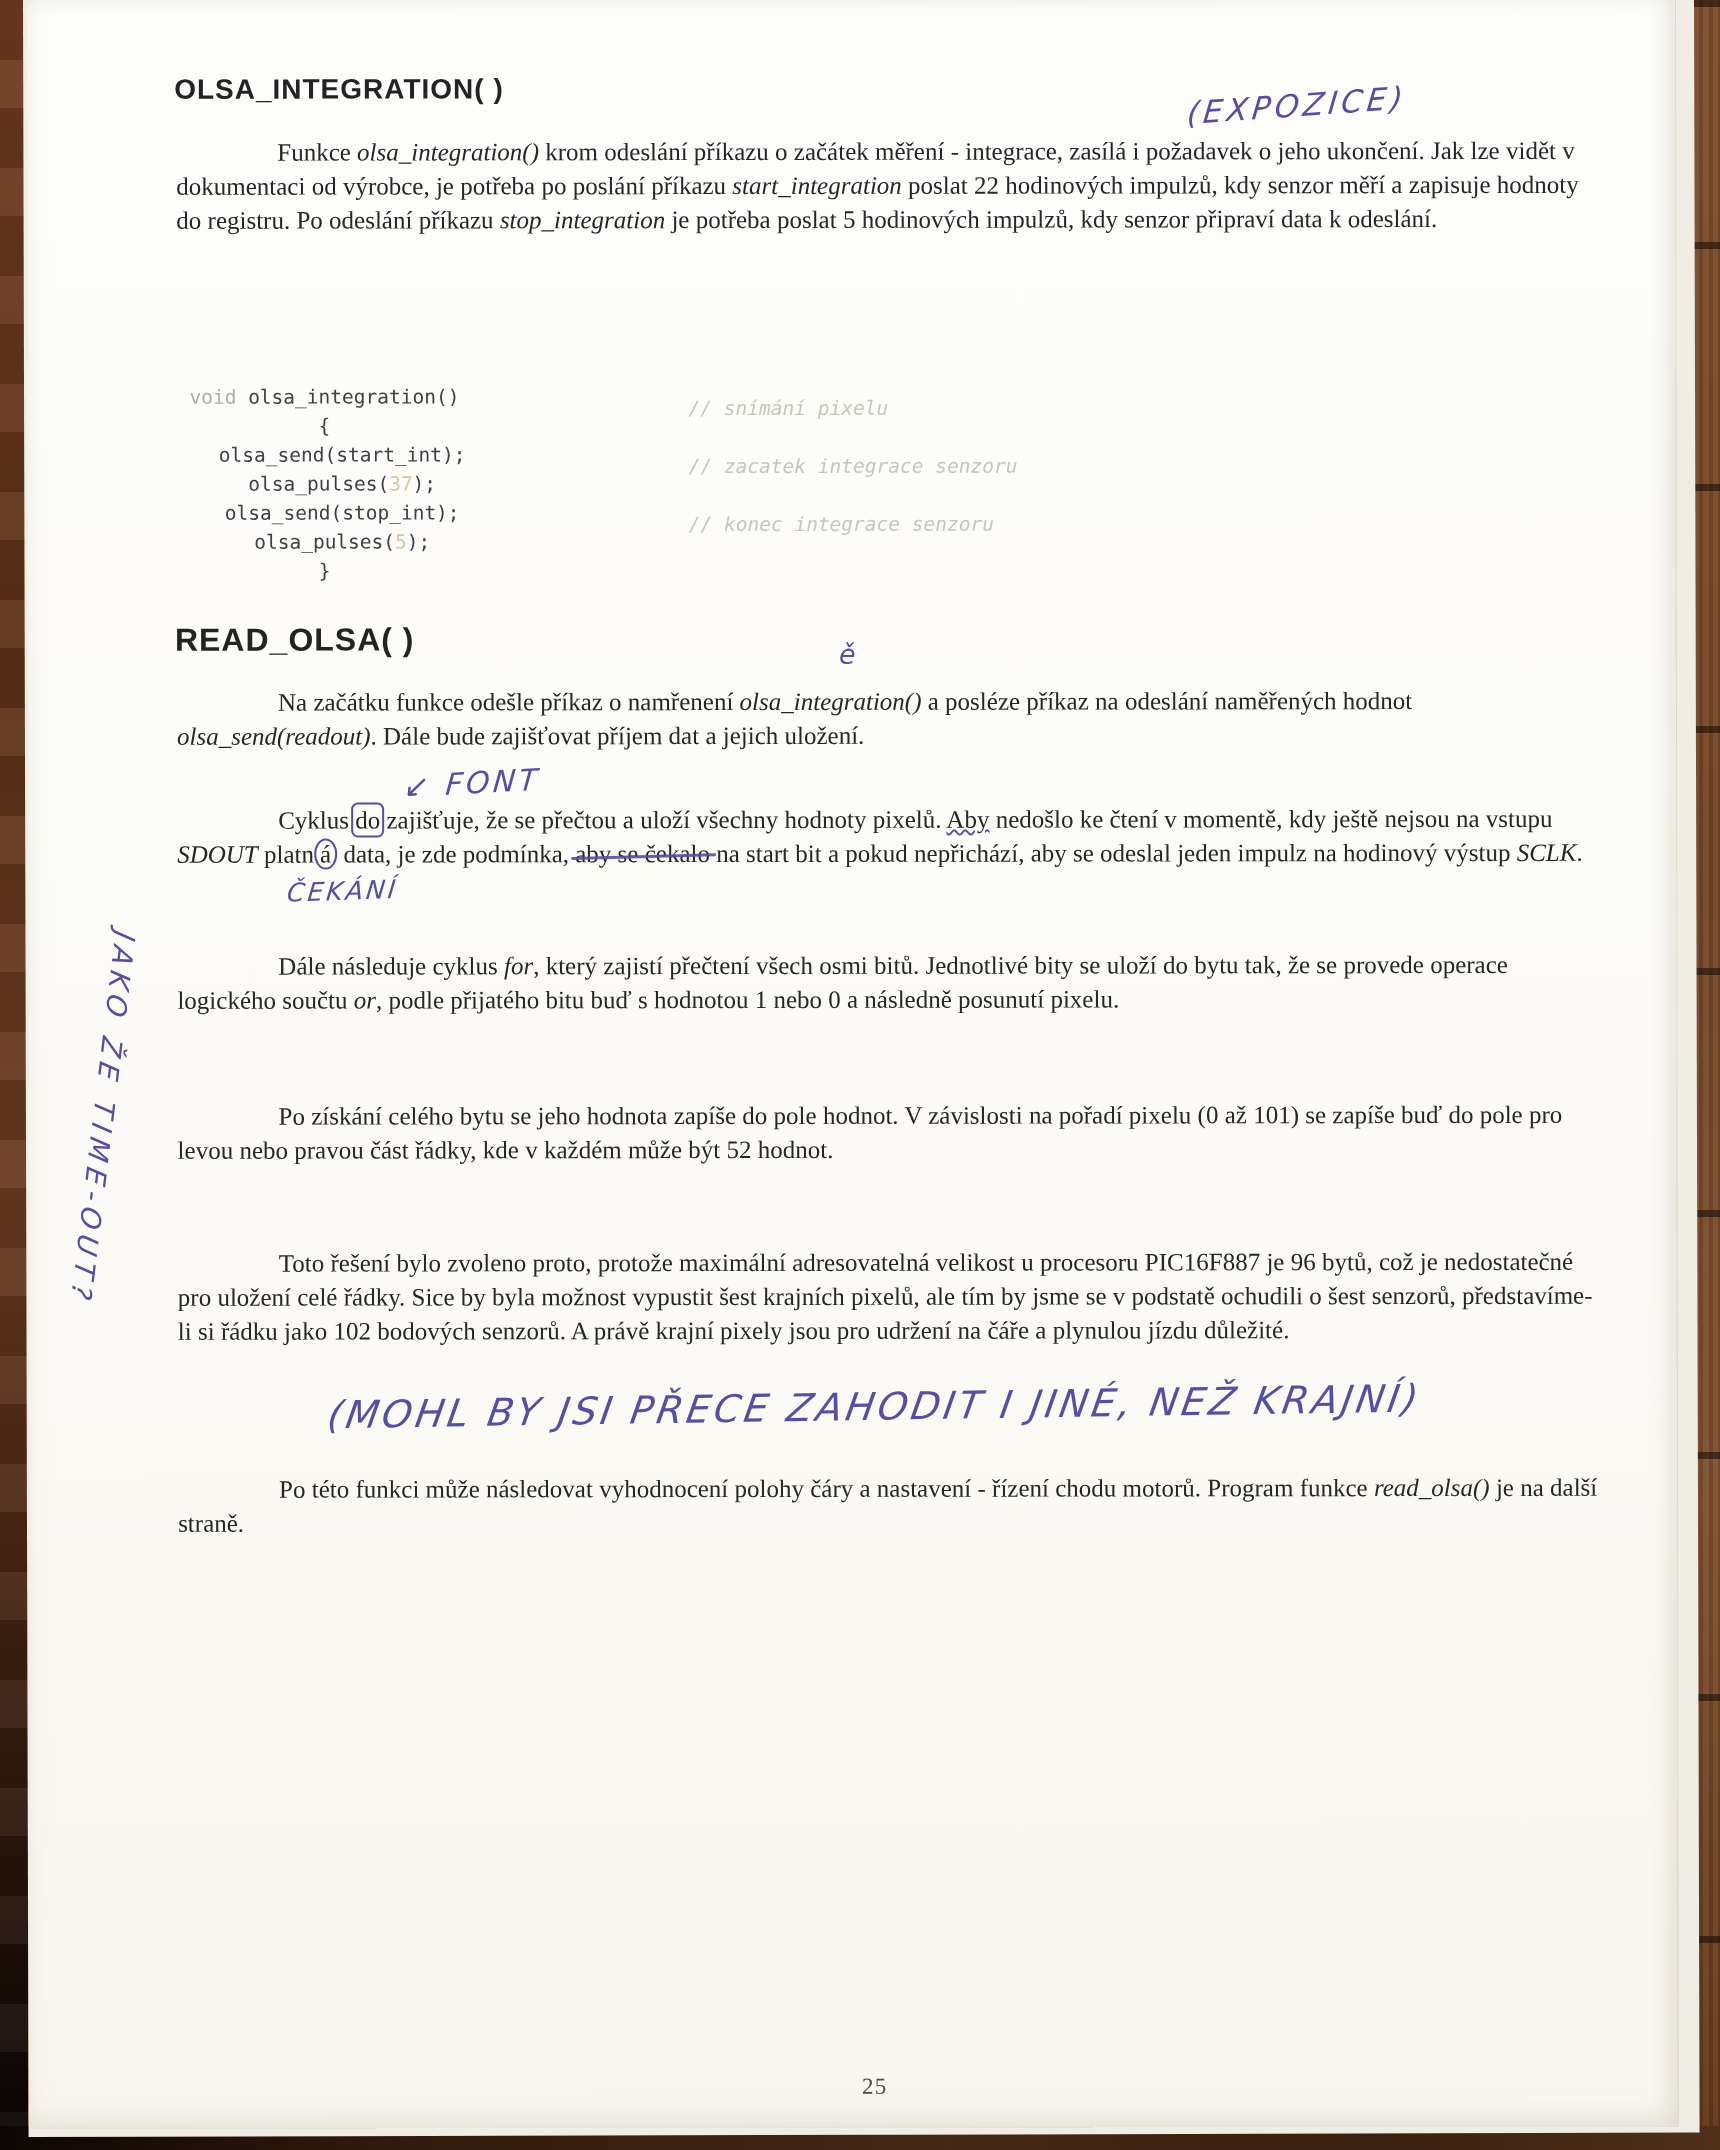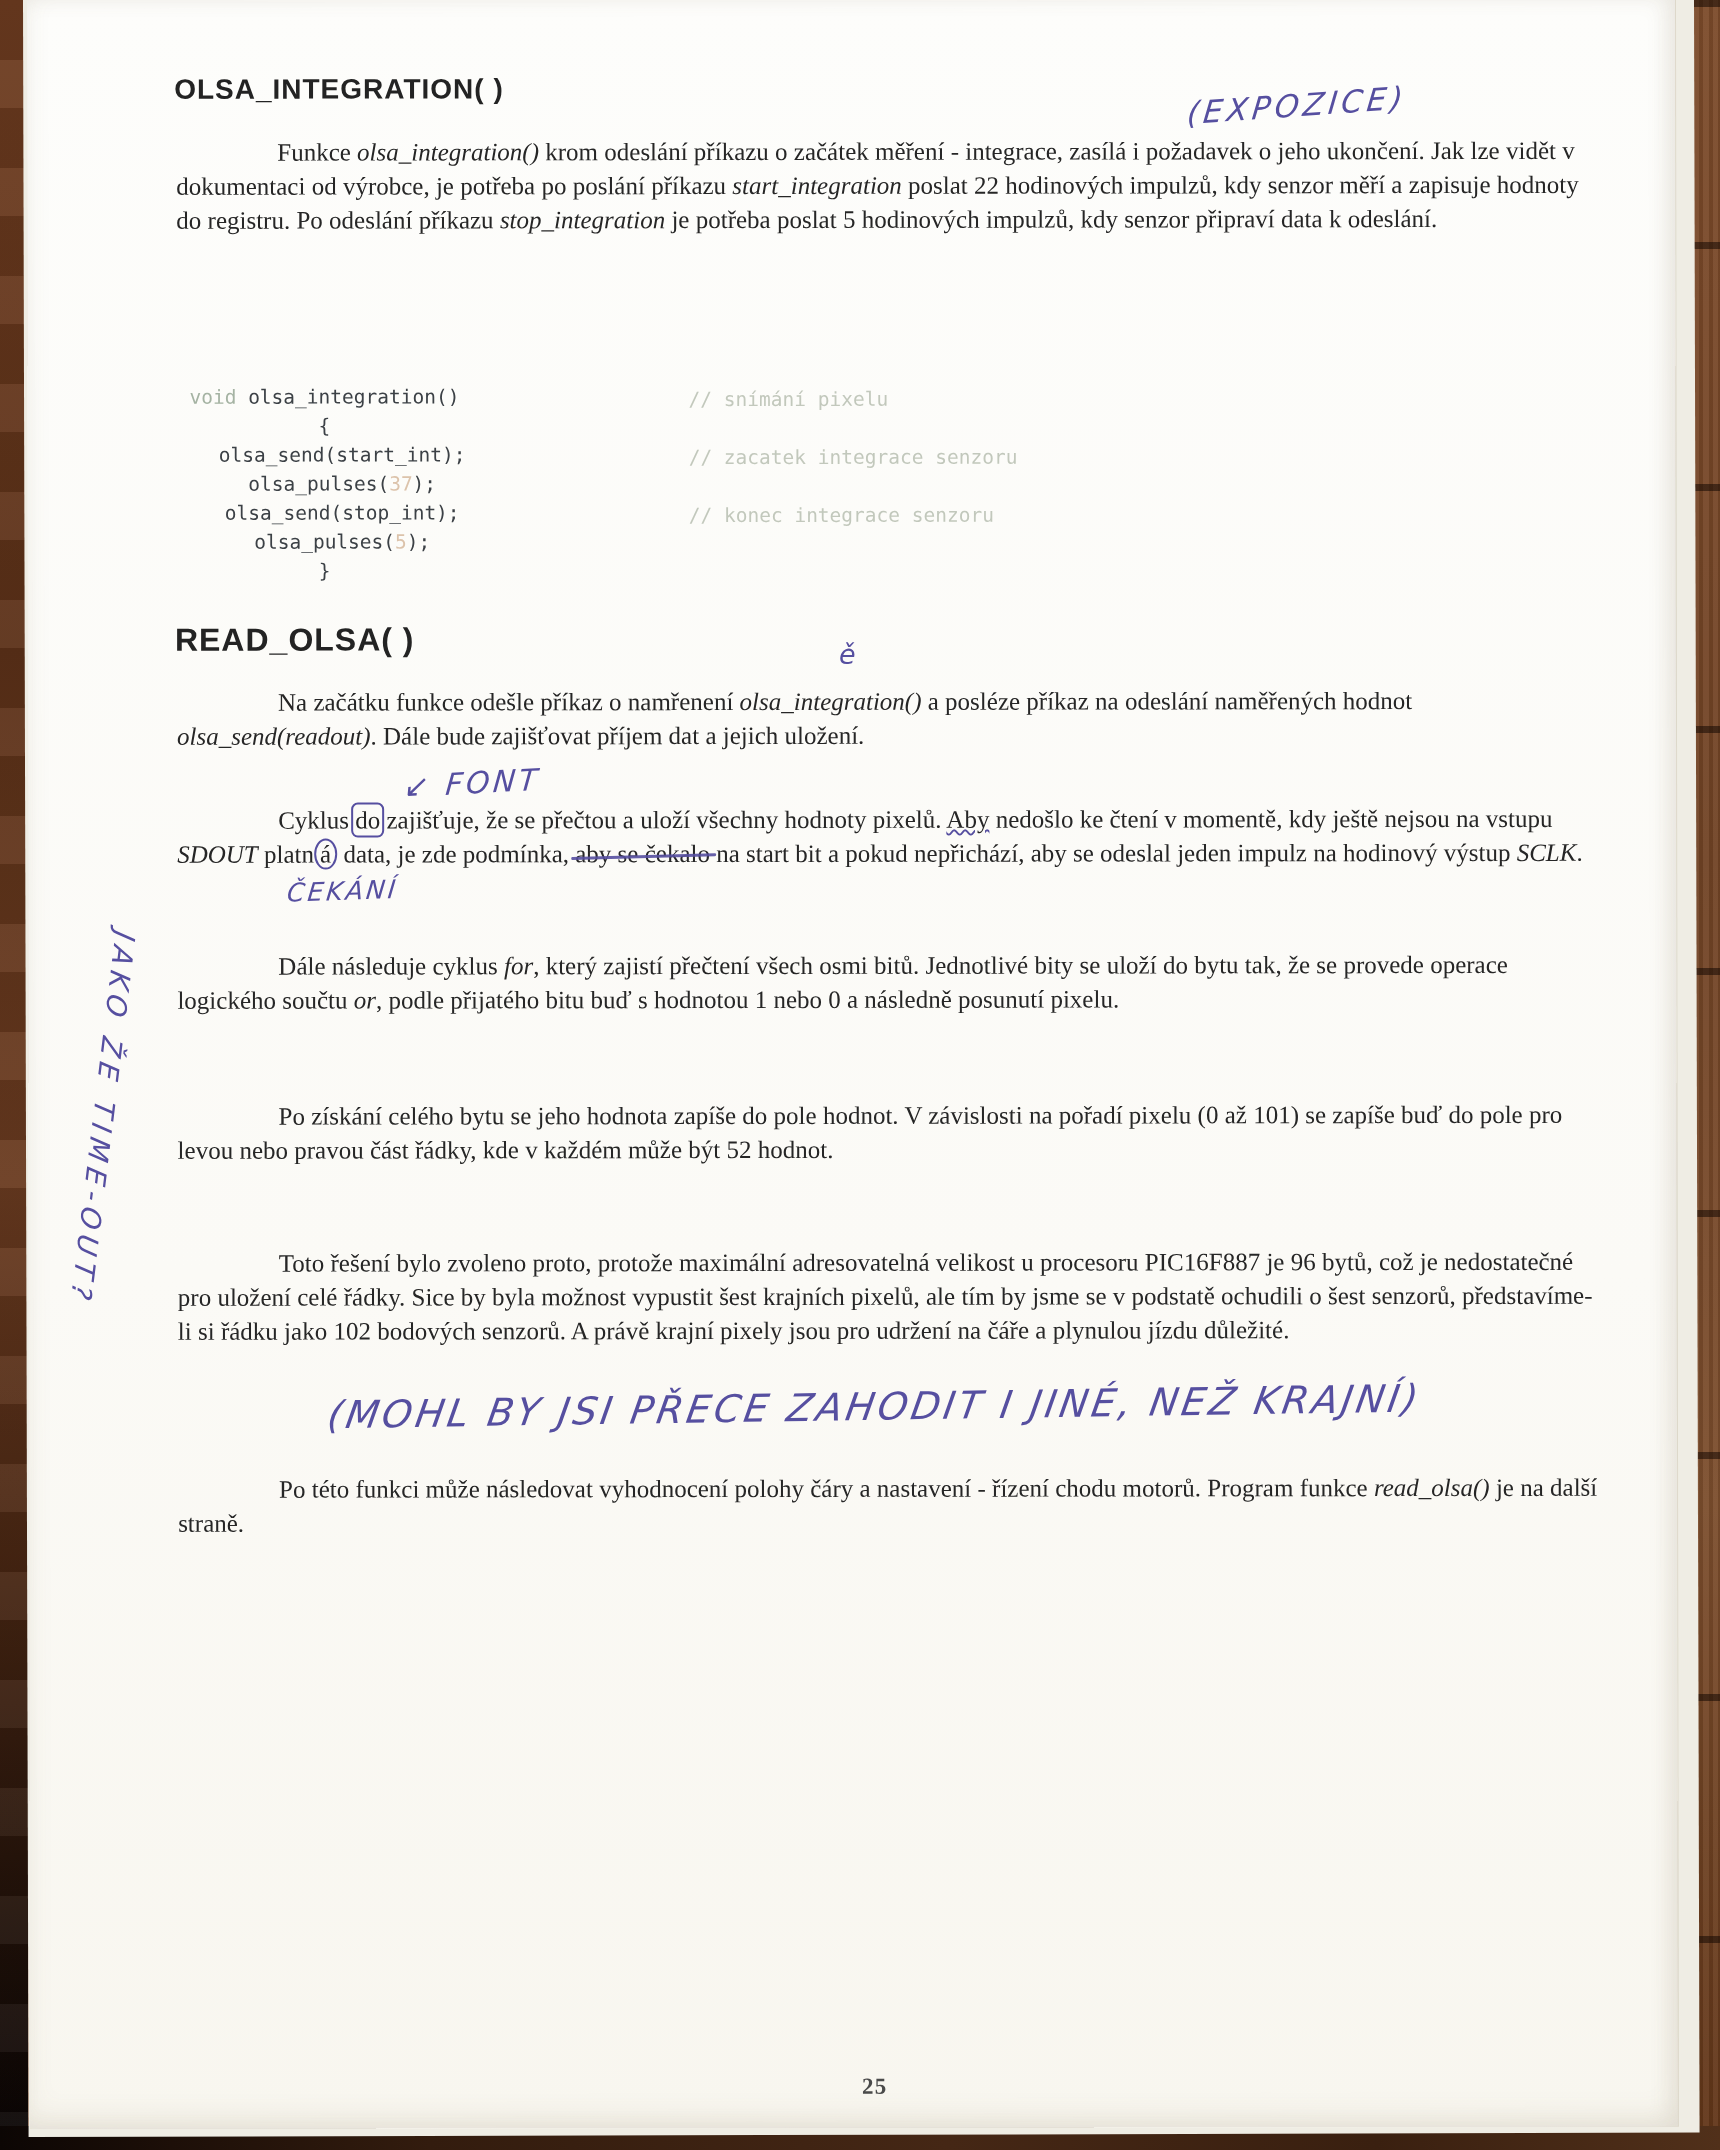--- a/index.html
+++ b/index.html
@@ -56,7 +56,7 @@
   }
   .code-line{position:relative;height:29px;white-space:pre;}
   .code-line .cm{
-    position:absolute;left:505px;top:3px;color:#c2c8bc;white-space:pre;
+    position:absolute;left:505px;top:12px;color:#c2c8bc;font-style:italic;white-space:pre;
   }
   .kw{color:#a5b3a3;}
   .num{color:#dcc3ab;}

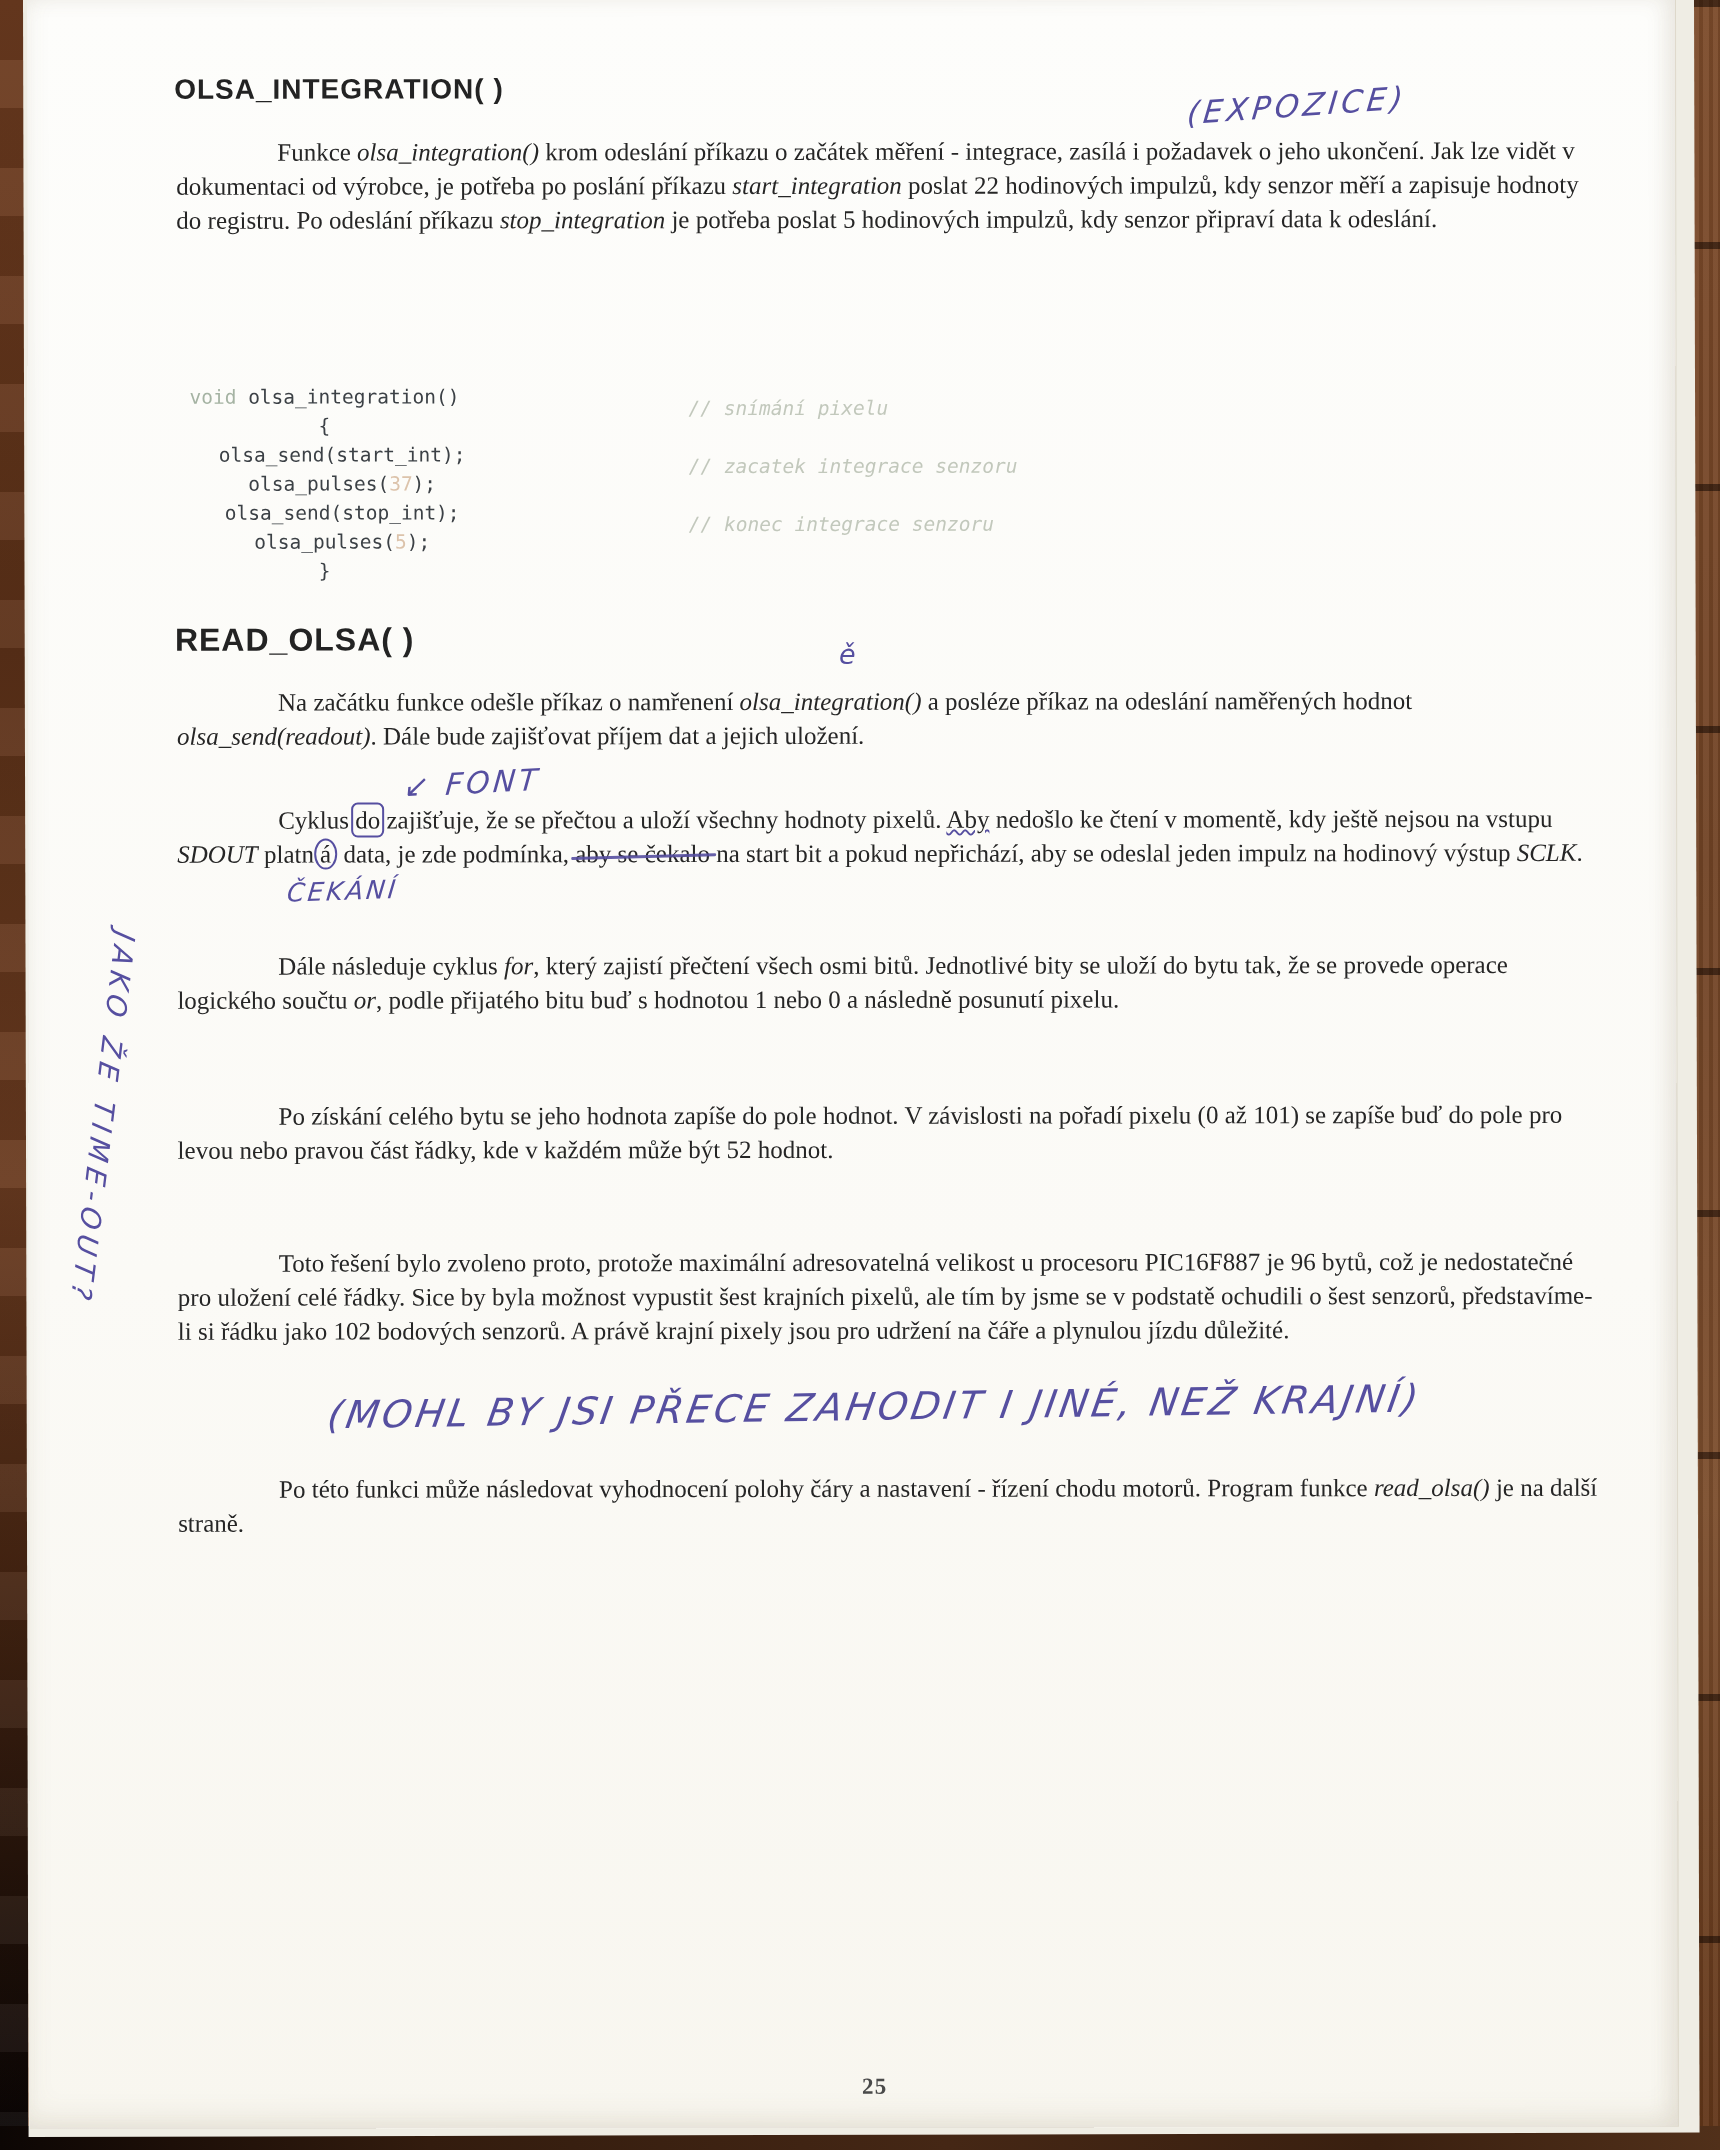--- a/index.html
+++ b/index.html
@@ -89,7 +89,7 @@
     text-decoration:underline wavy #564fa0 2px;
   }
   .page-num{
-    position:absolute;left:832px;top:2075px;font-size:23px;color:#4a4a4a;letter-spacing:1.3px;font-weight:bold;
+    position:absolute;left:832px;top:2075px;font-size:23px;color:#4a4a4a;letter-spacing:1.3px;
   }
 </style>
 </head>

